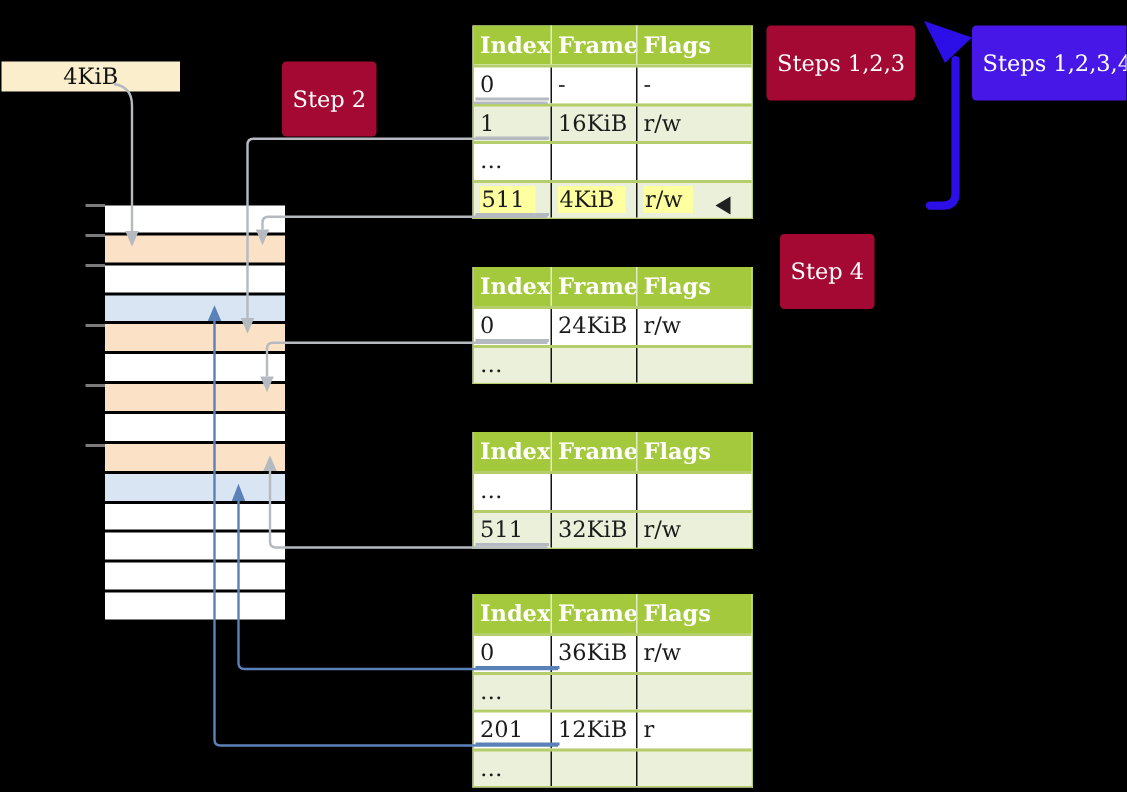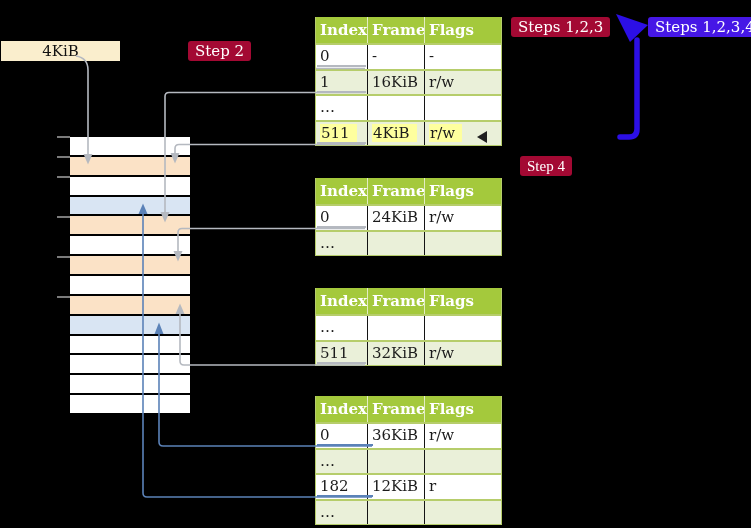--- a/index.html
+++ b/index.html
@@ -13,7 +13,7 @@
 
   
   .badge{position:absolute;color:#fff;font-size:15px;line-height:18px;height:18px;
-         padding:1px 7px;border-radius:3px;white-space:nowrap;}
+         padding:16px 7px;border-radius:3px;white-space:nowrap;}
   .badge.red{background:#a30933;}
   .badge.blue{background:#4617e6;}
   #step0{left:188px;top:41px;}

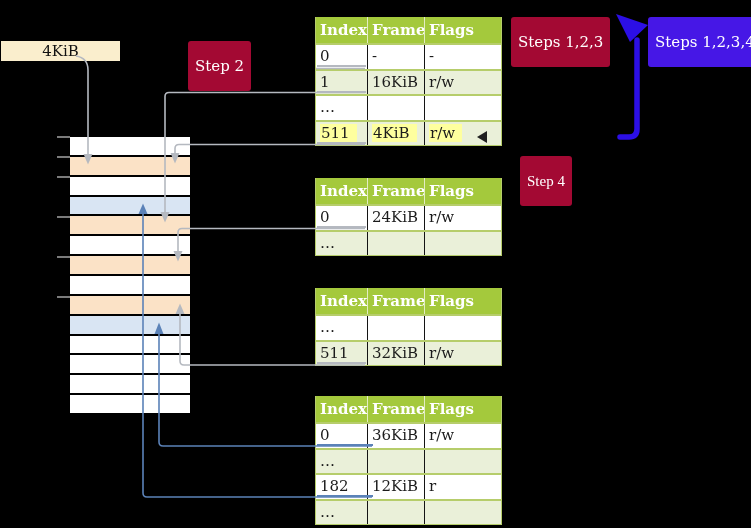--- a/index.html
+++ b/index.html
@@ -19,7 +19,7 @@
   #step0{left:188px;top:41px;}
   #steps123{left:511px;top:17px;}
   #steps1234{left:648px;top:17px;}
-  #step4{left:520px;top:156px;font-family:Liberation Serif, serif;}
+  #step4{left:520px;top:156px;}
 
   
   #strip{position:absolute;left:70px;top:137px;width:120px;height:280px;}

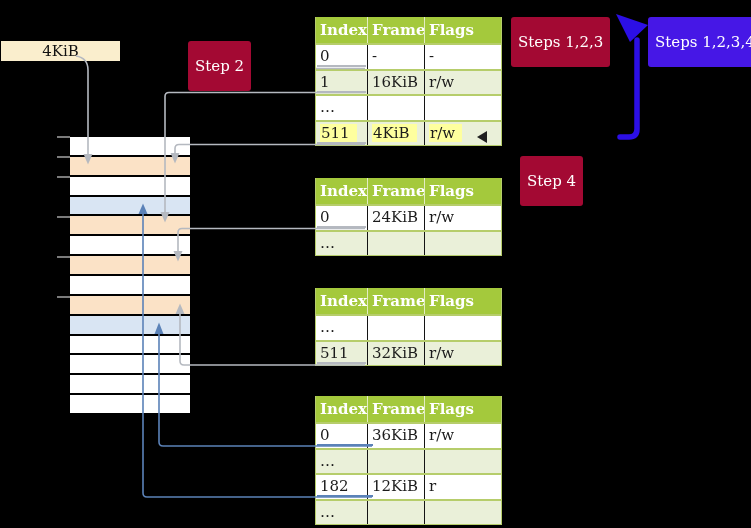--- a/index.html
+++ b/index.html
@@ -168,7 +168,7 @@
           <div class="pc c3"></div>
         </div>
         <div class="prow">
-          <div class="pc c1">182</div>
+          <div class="pc c1">201</div>
           <div class="pc c2">12KiB</div>
           <div class="pc c3">r</div>
           <div style="position: absolute; left: 1px; bottom: 1.5px; height: 1.6px; width: 56px; background: rgb(91, 130, 184);"></div>

